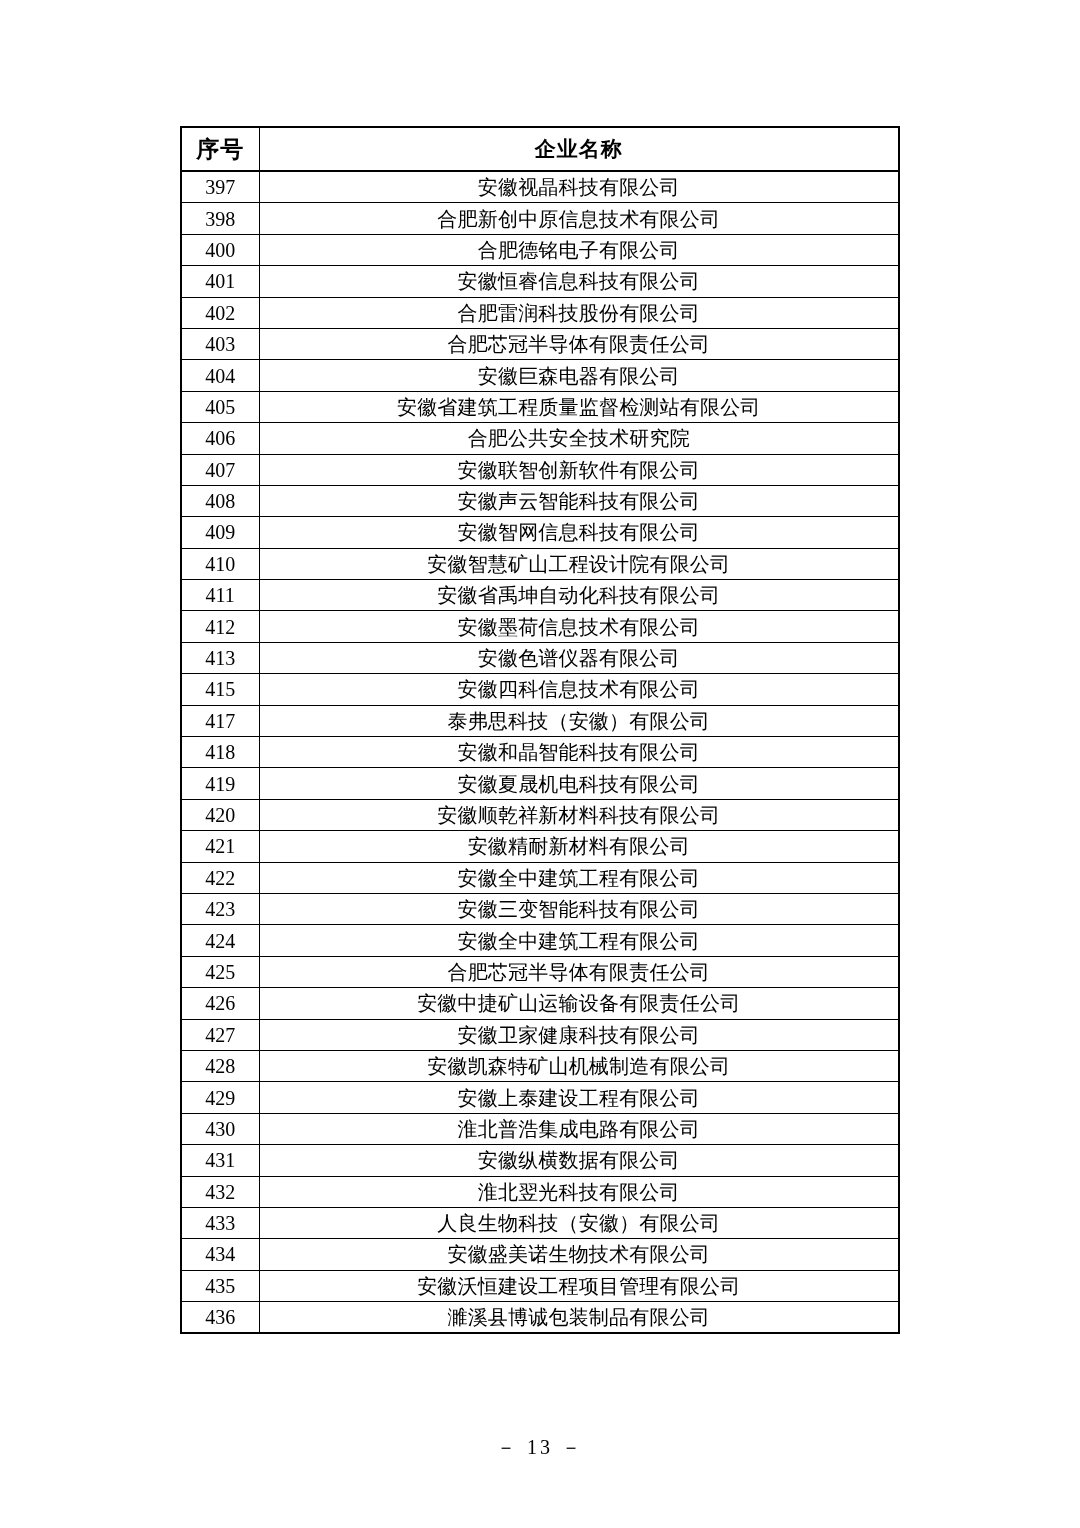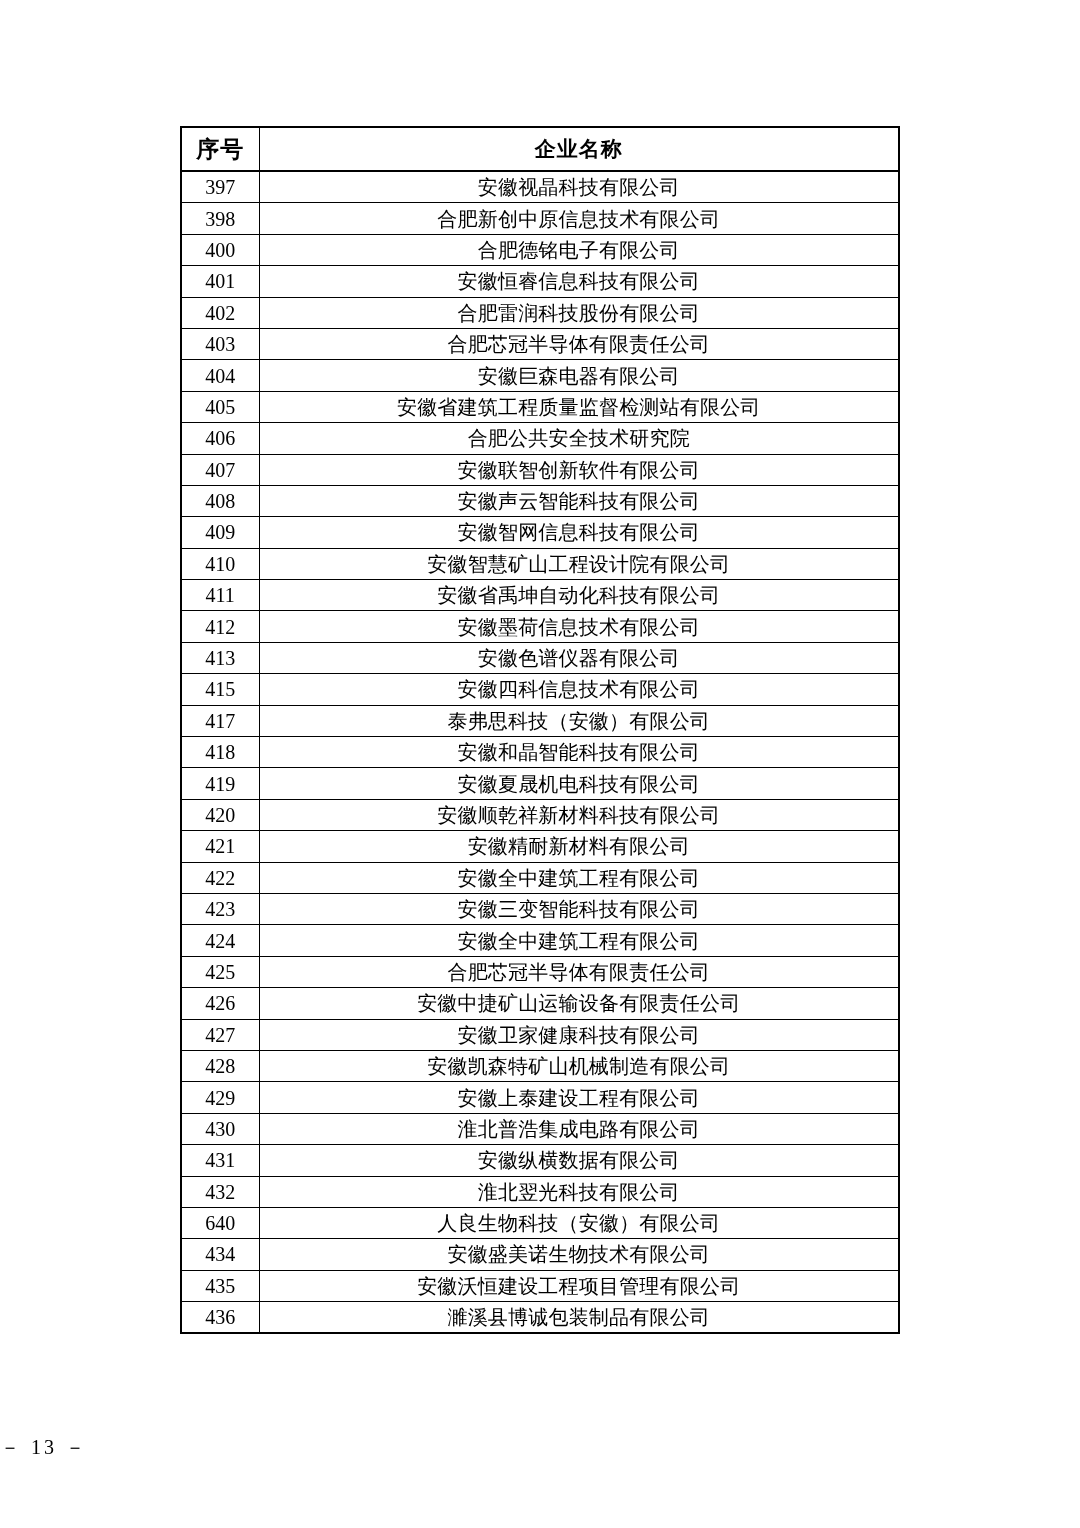--- a/index.html
+++ b/index.html
@@ -234,7 +234,7 @@
             <td class="name">淮北翌光科技有限公司</td>
           </tr>
           <tr>
-            <td class="idx">640</td>
+            <td class="idx">433</td>
             <td class="name">人良生物科技（安徽）有限公司</td>
           </tr>
           <tr>

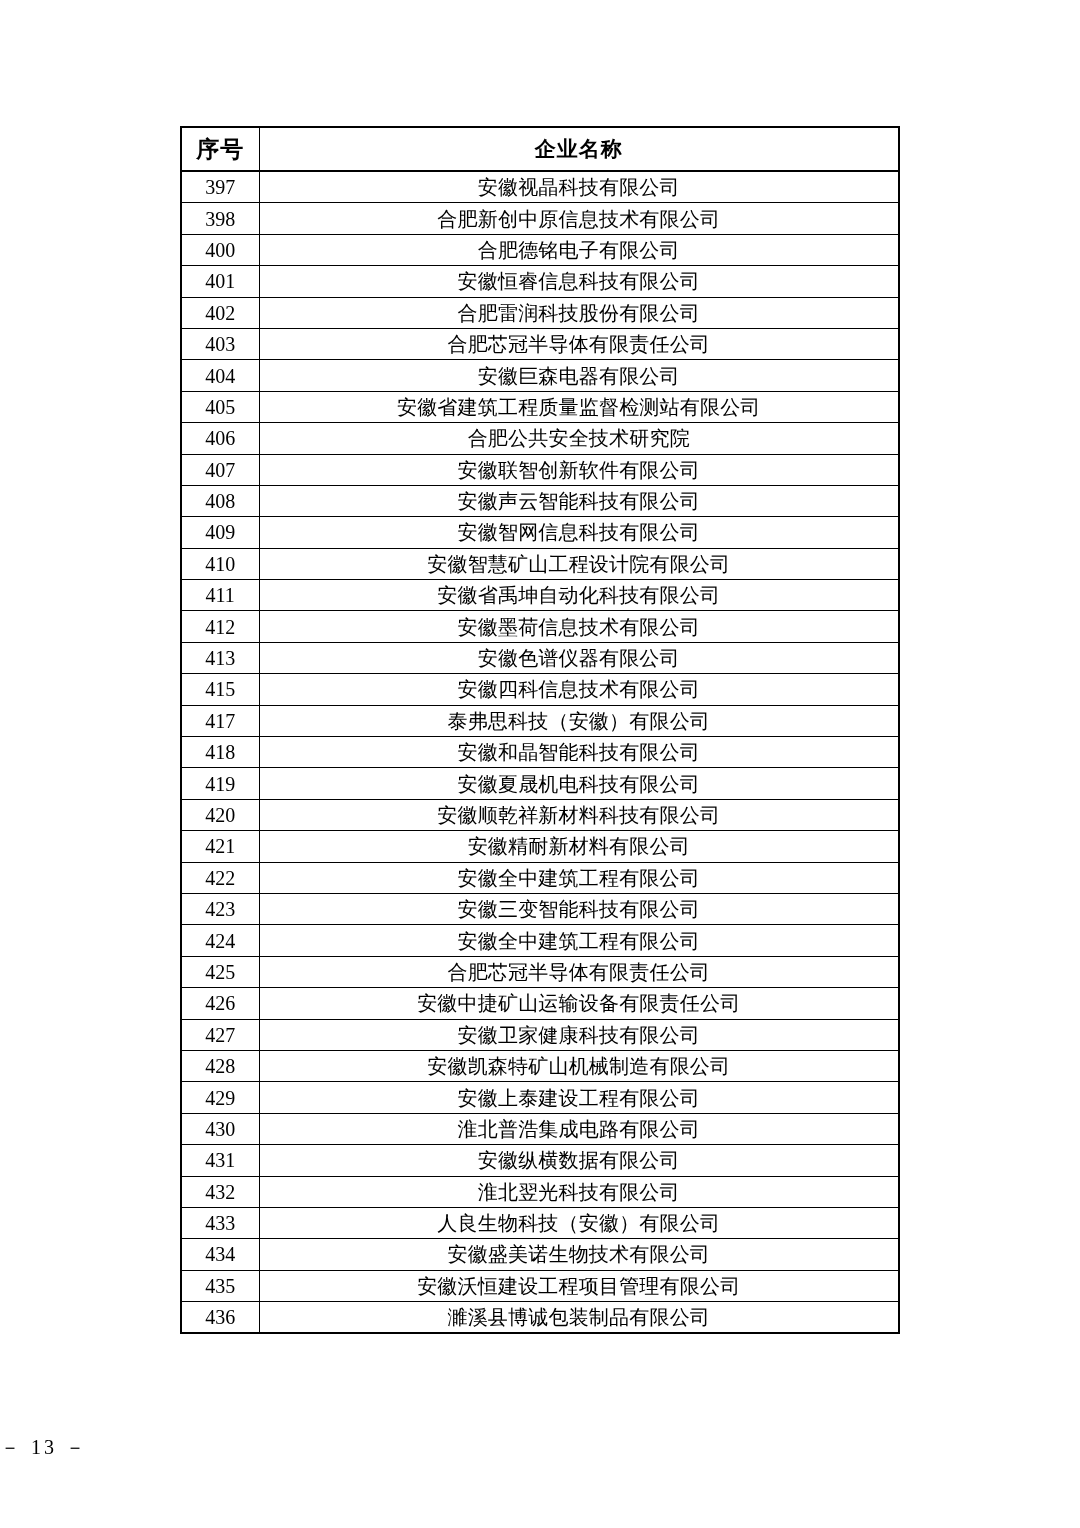--- a/index.html
+++ b/index.html
@@ -78,6 +78,7 @@
     left: 0;
     top: 1434px;
     width: 1080px;
+    text-align: center;
     font-size: 20px;
     letter-spacing: 3px;
     font-family: "Liberation Serif", "DejaVu Serif", serif;

